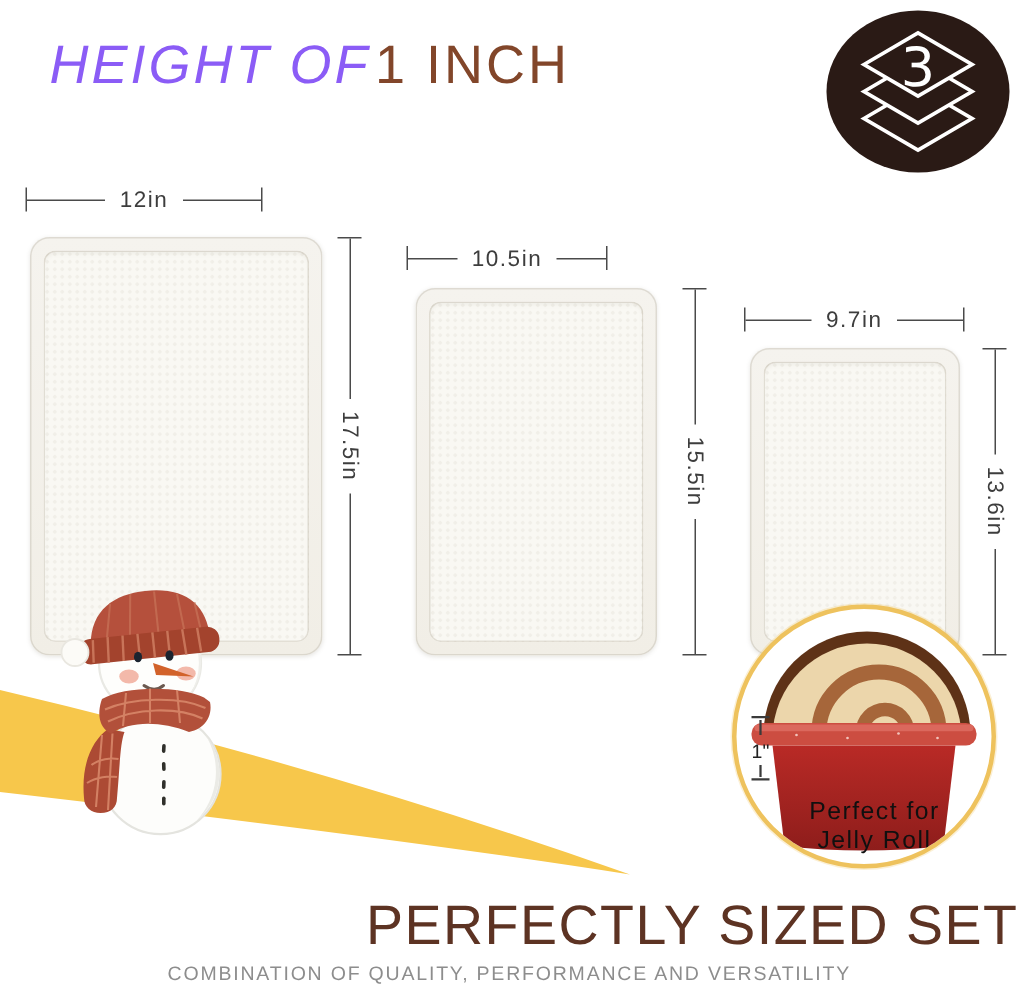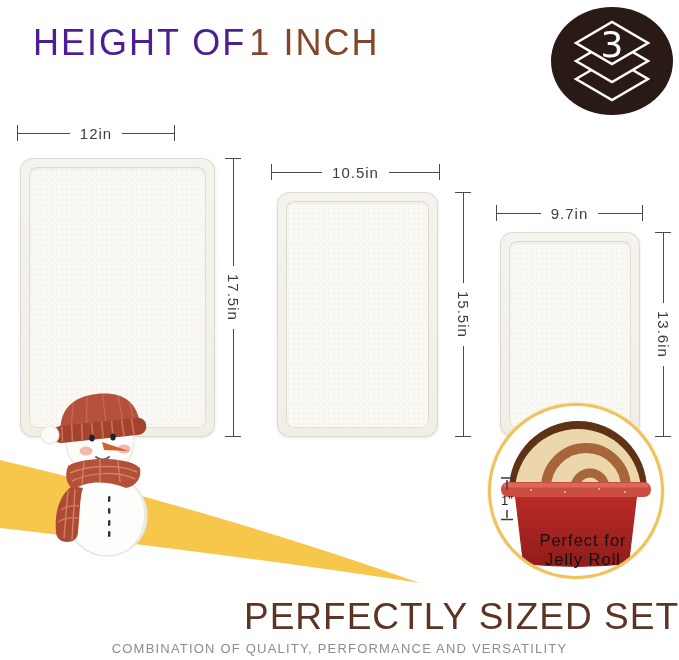--- a/index.html
+++ b/index.html
@@ -9,7 +9,7 @@
 
   
   .header-title{left:33px;top:22px;font-size:36px;letter-spacing:2px;white-space:nowrap;}
-  .header-title .dark{color:#4c1d95;}
+  .header-title .dark{color:#8b5cf6;font-style:italic;}
   .header-title .brown{color:#82462a;margin-left:3px;}
 
   

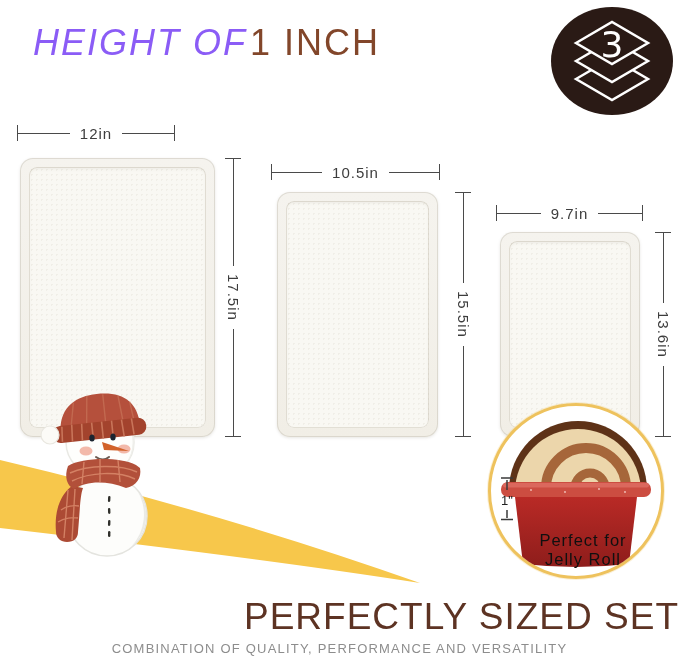--- a/index.html
+++ b/index.html
@@ -38,7 +38,7 @@
   .hdim .dim-label{padding:0 10px;}
   .vdim .dim-label{writing-mode:vertical-rl;padding:8px 0;}
   .hdim1{left:17px;top:125px;width:158px;}
-  .hdim2{left:271px;top:164px;width:169px;}
+  .hdim2{left:271px;top:164px;width:134px;}
   .hdim3{left:496px;top:205px;width:147px;}
   .vdim1{left:223px;top:158px;height:279px;}
   .vdim2{left:453px;top:192px;height:245px;}

